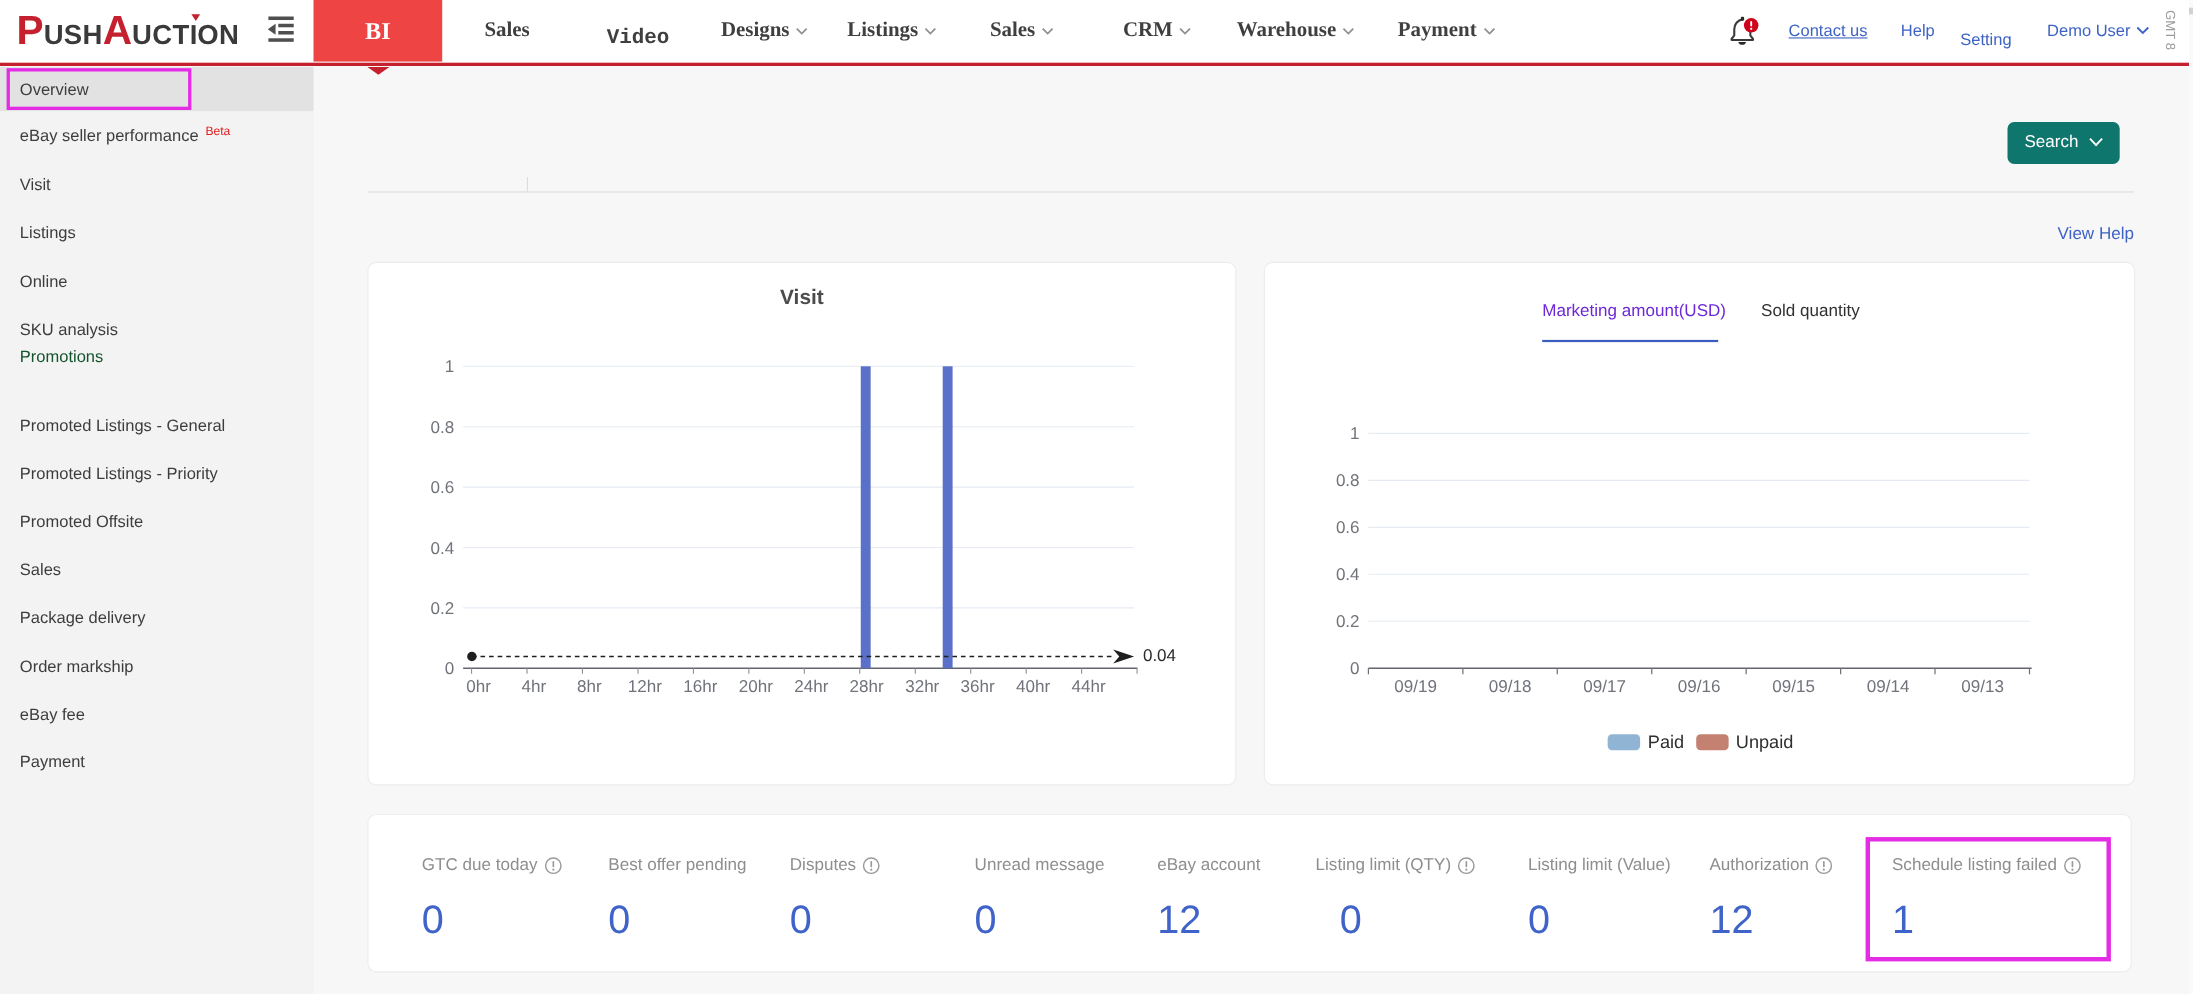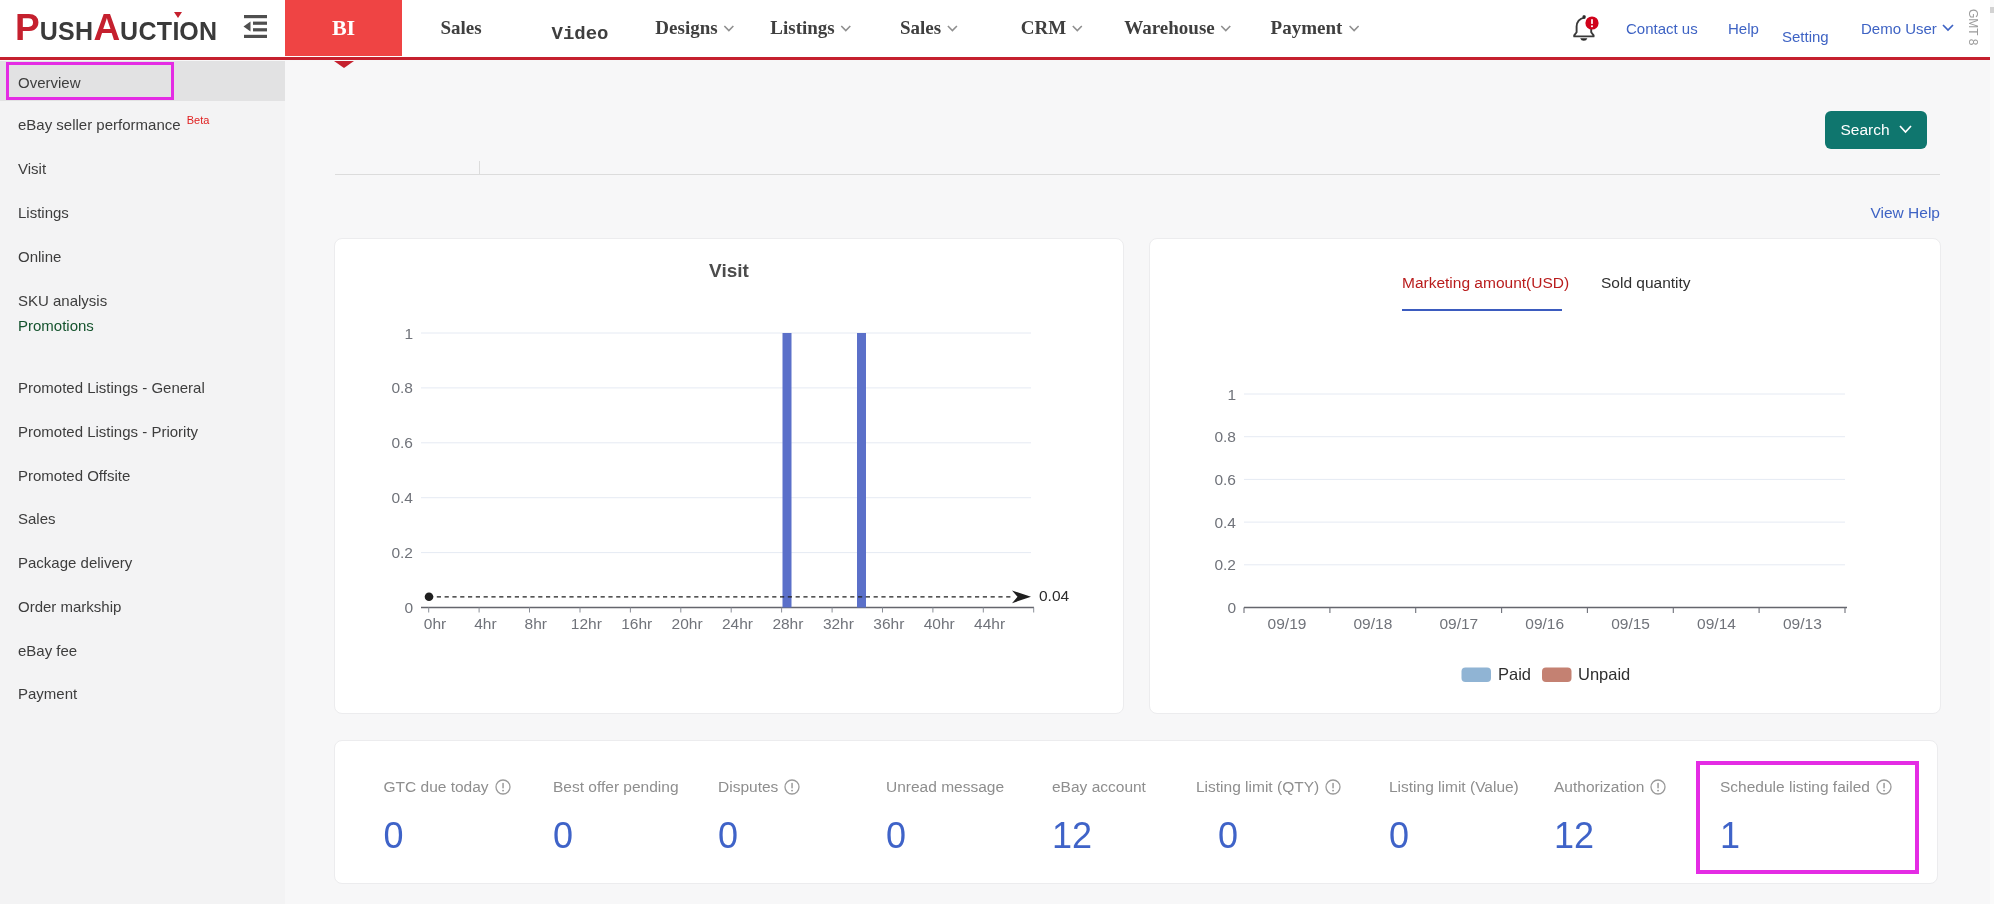--- a/index.html
+++ b/index.html
@@ -50,7 +50,7 @@
 <rect x="6.15" y="3" width="1.7" height="5" rx="0.85" fill="#fff"></rect>
 <circle cx="7" cy="10.2" r="1.05" fill="#fff"></circle>
 </svg>
-<div class="abs" style="left:1626px;top:0;height:56px;display:flex;align-items:center;font-size:15px;color:#3e63c4;">Contact us</div>
+<div class="abs" style="left:1626px;top:0;height:56px;display:flex;align-items:center;font-size:15px;color:#3e63c4;text-decoration:underline;">Contact us</div>
 <div class="abs" style="left:1728px;top:0;height:56px;display:flex;align-items:center;font-size:15px;color:#3e63c4;">Help</div>
 <div class="abs" style="left:1782px;top:0;height:73px;display:flex;align-items:center;font-size:15px;color:#3e63c4;">Setting</div>
 <div class="abs" style="left:1861px;top:0;height:56px;display:flex;align-items:center;font-size:15px;color:#3e63c4;">Demo User<svg width="12" height="8" viewBox="0 0 12 8" style="margin-left:5px;">

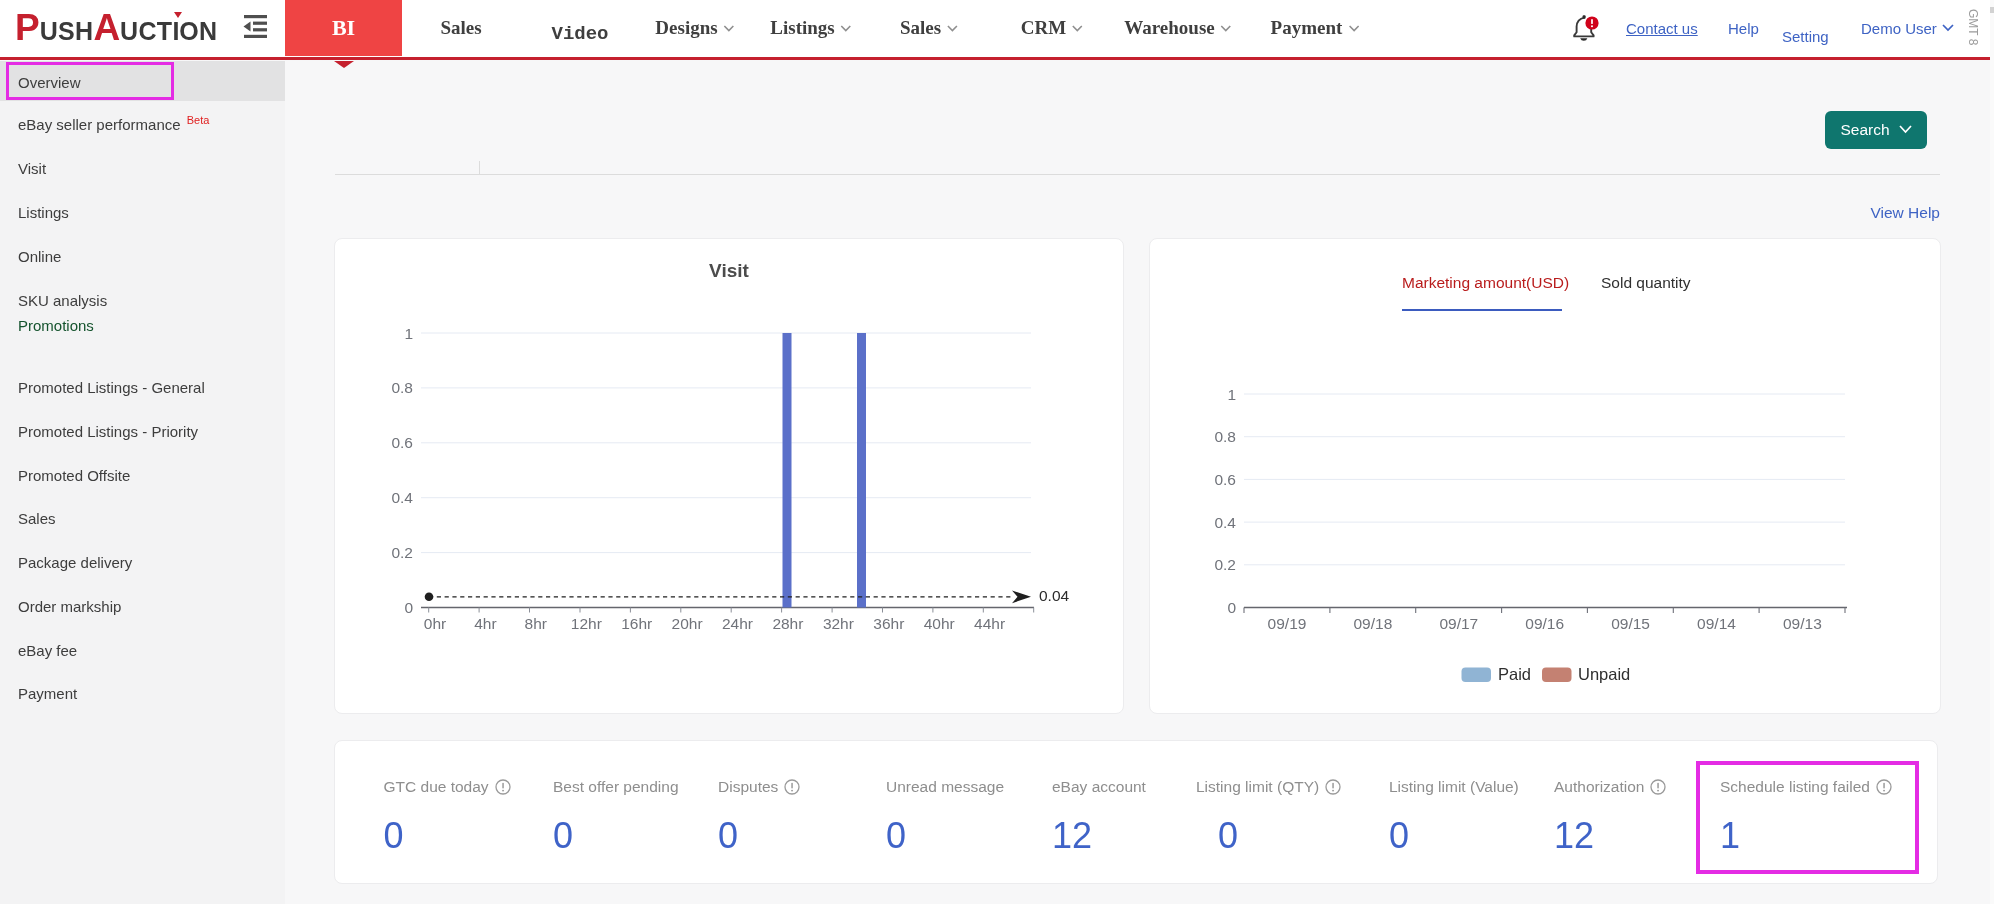--- a/index.html
+++ b/index.html
@@ -131,7 +131,7 @@
     <text x="705" y="362.5" font-size="15.5" fill="#2b2b2b">0.04</text>
   </svg>
 <div class="abs" style="left:1149px;top:238px;width:792px;height:476px;background:#fff;border:1px solid #ececee;border-radius:8px;"></div>
-<div class="abs" style="left:1402px;top:274px;font-size:15.5px;color:#b91c1c;">Marketing amount(USD)</div>
+<div class="abs" style="left:1402px;top:274px;font-size:15.5px;color:#6d28d9;">Marketing amount(USD)</div>
 <div class="abs" style="left:1402px;top:308.5px;width:160px;height:2.5px;background:#3b5bbf;"></div>
 <div class="abs" style="left:1601px;top:274px;font-size:15.5px;color:#303030;">Sold quantity</div>
 <svg class="abs" style="left:1148px;top:238px;" width="790" height="476" viewBox="0 0 790 476">

